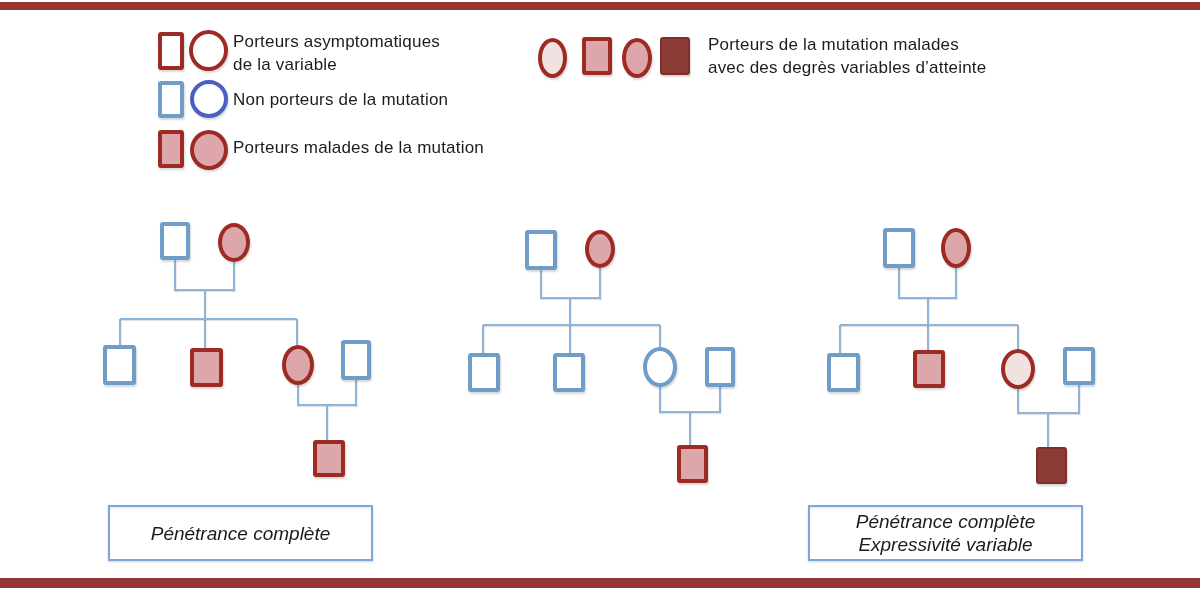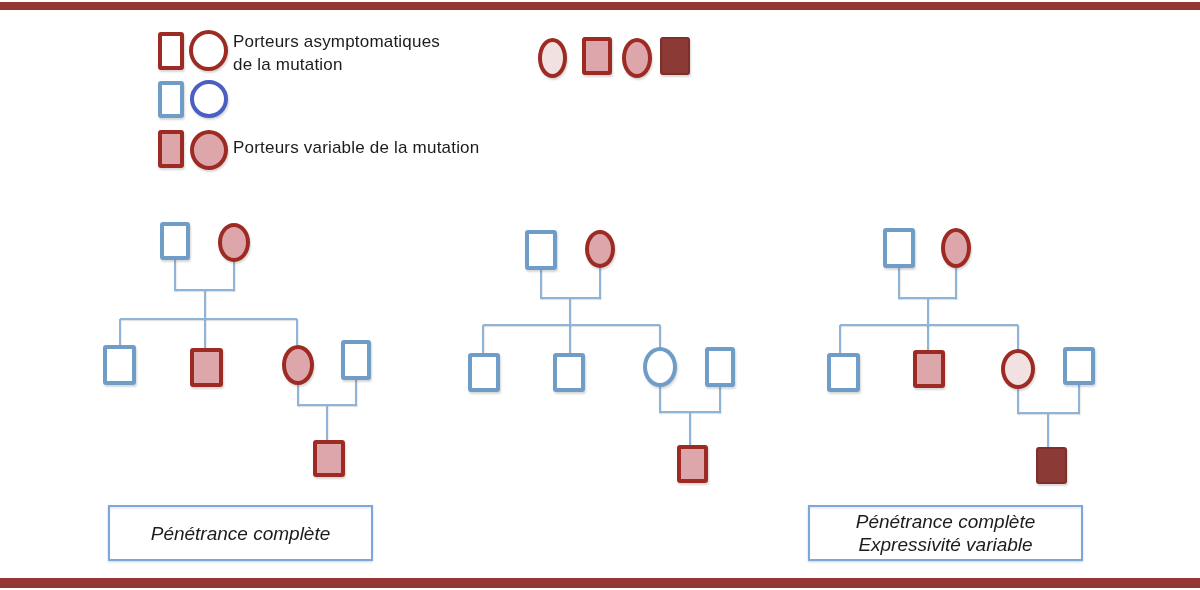--- a/index.html
+++ b/index.html
@@ -114,7 +114,7 @@
     </div>
 
   <div class="legend-label" id="legend-label-0">Porteurs asymptomatiques
-de la mutation</div>
+de la variable</div>
   <div class="legend-label" id="legend-label-2">Porteurs variable de la mutation</div>
 
   <div class="caption" id="caption-0">Pénétrance complète</div>

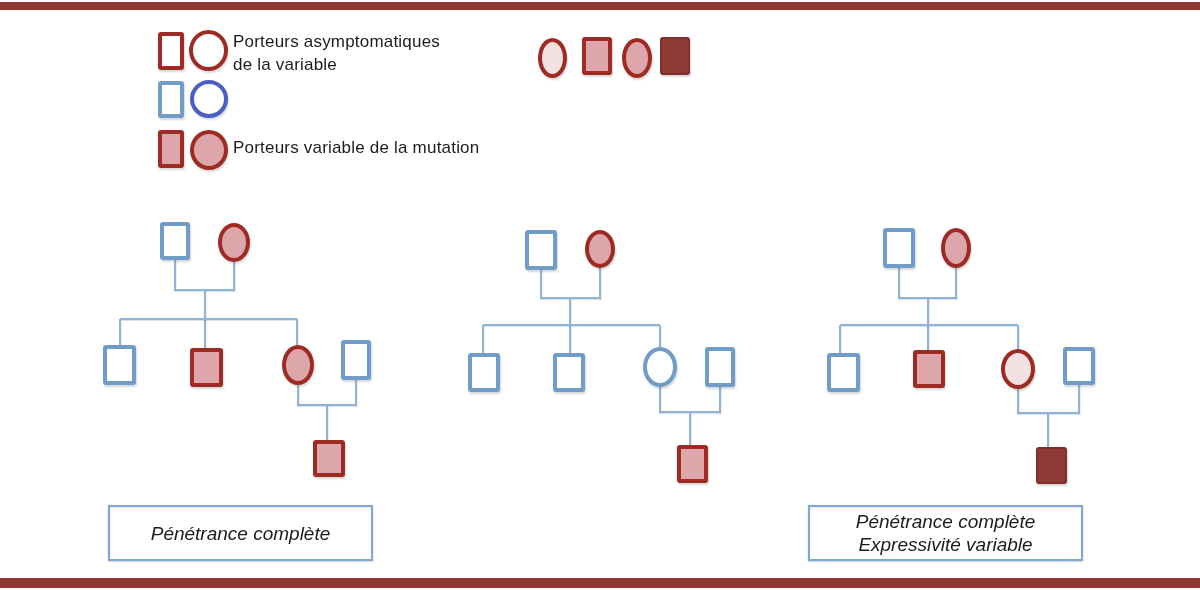--- a/index.html
+++ b/index.html
@@ -116,6 +116,8 @@
   <div class="legend-label" id="legend-label-0">Porteurs asymptomatiques
 de la variable</div>
   <div class="legend-label" id="legend-label-2">Porteurs variable de la mutation</div>
+  <div class="legend-label" id="legend-label-3">Porteurs de la mutation malades
+avec des degrès variables d’atteinte</div>
 
   <div class="caption" id="caption-0">Pénétrance complète</div>
   <div class="caption" id="caption-2">Pénétrance complète

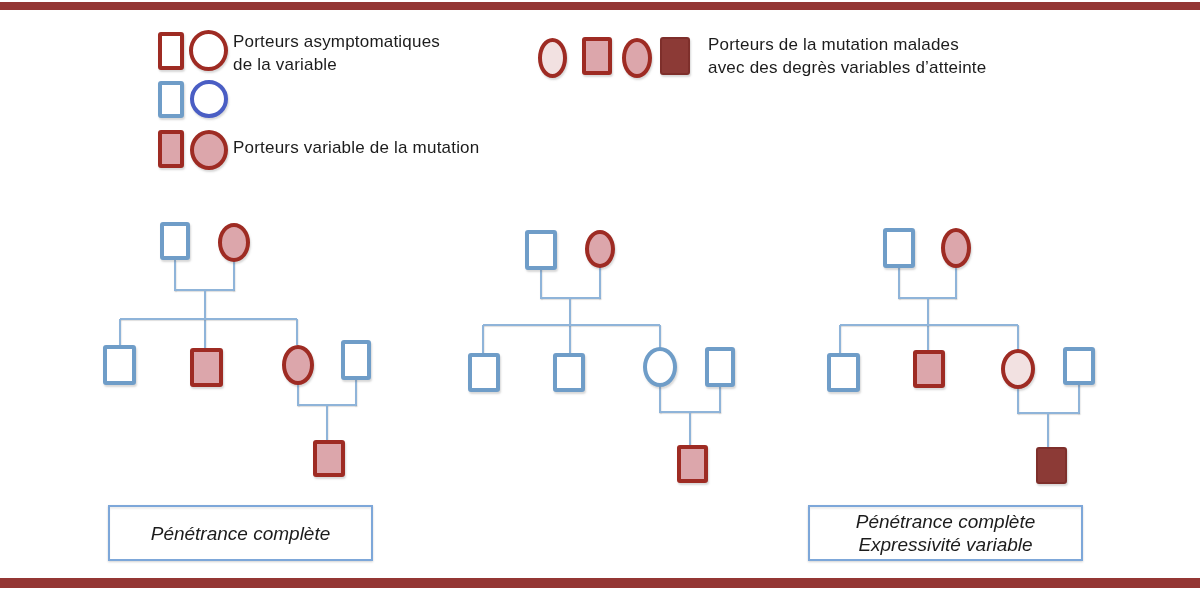--- a/index.html
+++ b/index.html
@@ -115,6 +115,7 @@
 
   <div class="legend-label" id="legend-label-0">Porteurs asymptomatiques
 de la variable</div>
+  <div class="legend-label" id="legend-label-1">Non porteurs de la mutation</div>
   <div class="legend-label" id="legend-label-2">Porteurs variable de la mutation</div>
   <div class="legend-label" id="legend-label-3">Porteurs de la mutation malades
 avec des degrès variables d’atteinte</div>

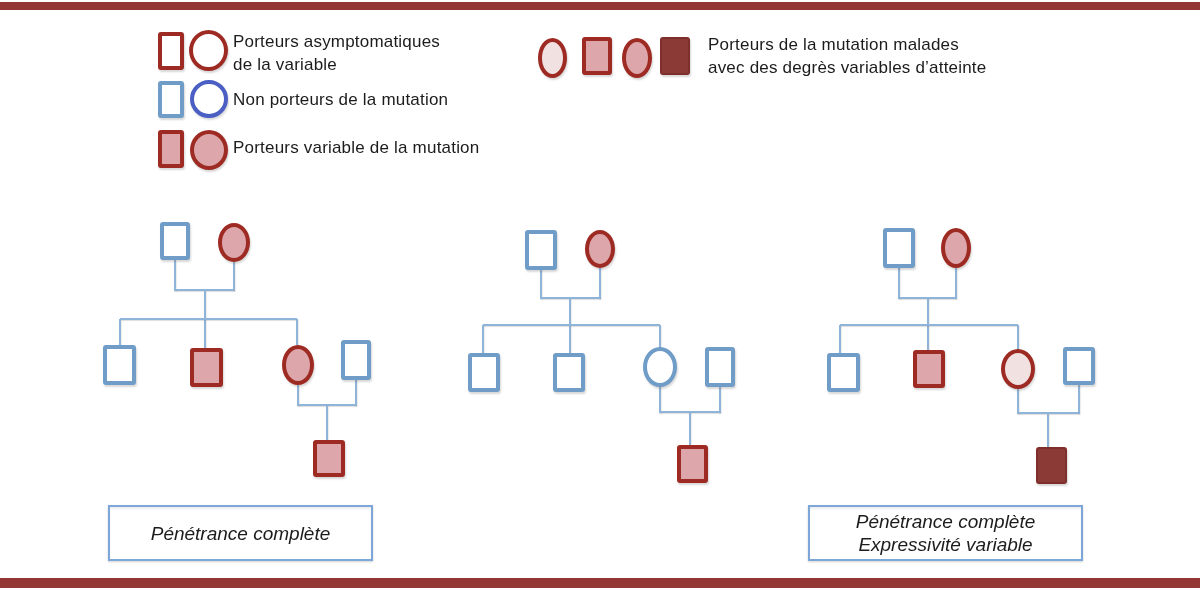--- a/index.html
+++ b/index.html
@@ -116,7 +116,7 @@
   <div class="legend-label" id="legend-label-0">Porteurs asymptomatiques
 de la variable</div>
   <div class="legend-label" id="legend-label-1">Non porteurs de la mutation</div>
-  <div class="legend-label" id="legend-label-2">Porteurs variable de la mutation</div>
+  <div class="legend-label" id="legend-label-2">Porteurs malades de la mutation</div>
   <div class="legend-label" id="legend-label-3">Porteurs de la mutation malades
 avec des degrès variables d’atteinte</div>
 

